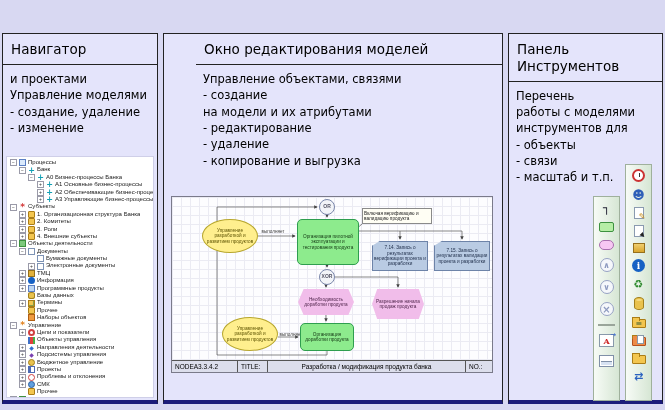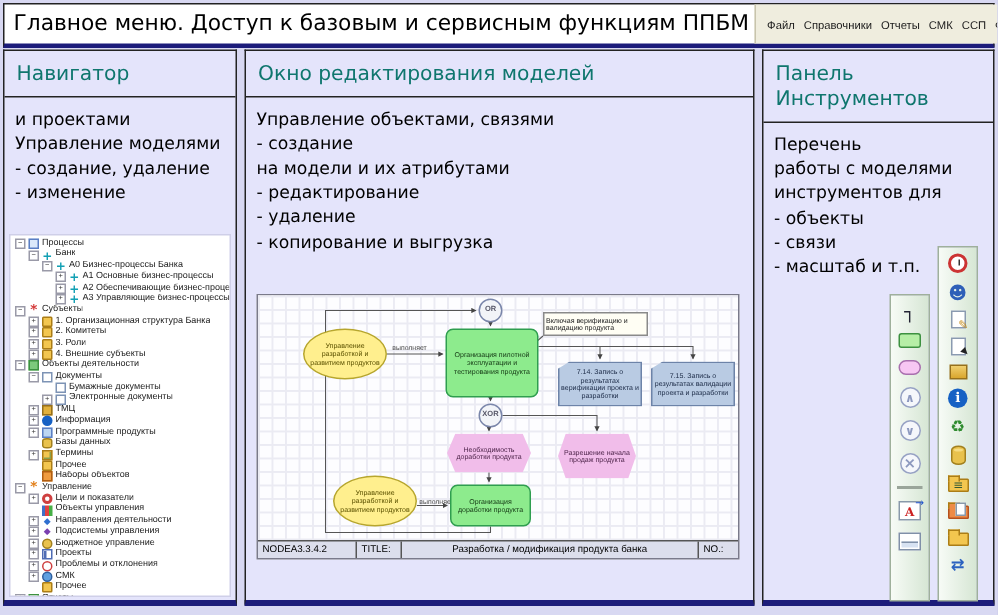--- a/index.html
+++ b/index.html
@@ -148,17 +148,6 @@
 
 <div class="page">
 
-  <div class="header">
-    <div class="header-title">Главное меню. Доступ к базовым и сервисным функциям ППБМ</div>
-    <div class="menu-bar">
-        <div class="menu-item">Файл</div>
-        <div class="menu-item">Справочники</div>
-        <div class="menu-item">Отчеты</div>
-        <div class="menu-item">СМК</div>
-        <div class="menu-item">ССП</div>
-        <div class="menu-item">ФСА</div>
-      </div>
-  </div>
 
   <div class="panel panel-nav">
     <div class="panel-title">Навигатор</div>

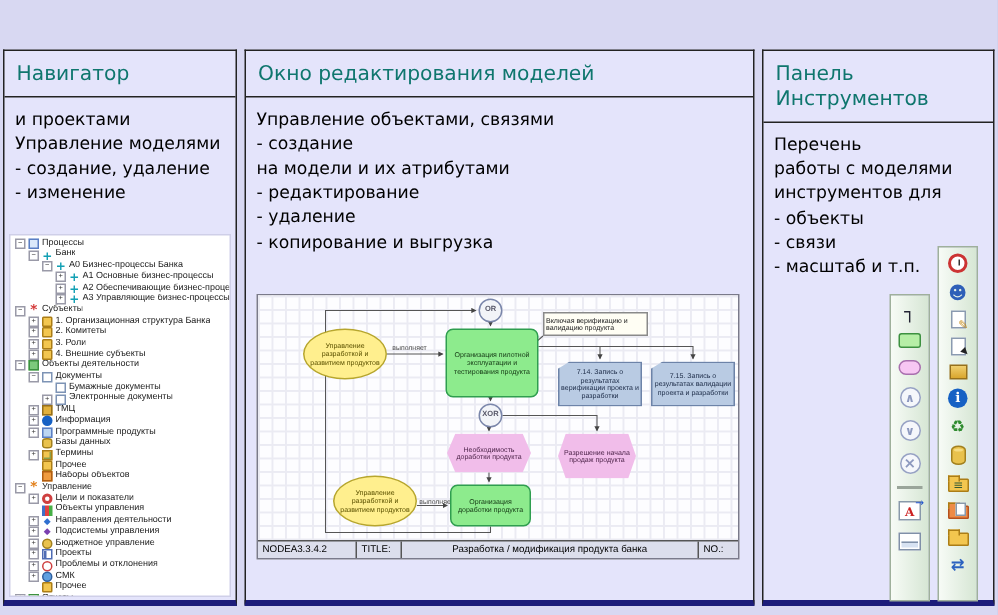--- a/index.html
+++ b/index.html
@@ -21,7 +21,7 @@
   .panel{position:absolute;top:33px;height:371px;background:#e4e4fb;border:1px solid #222;
     border-bottom:4px solid #1c1c7a;}
   .panel-title{border-bottom:1px solid #222;padding:7px 8px 6px 8px;font-size:13.5px;
-    color:#0f766e;white-space:pre-line;line-height:1.25;}
+    color:#000000;white-space:pre-line;line-height:1.25;}
   .panel-desc{padding:6px 5px 4px 7px;font-size:11.5px;line-height:1.42;color:#000;}
   .desc-line{white-space:nowrap;}
 

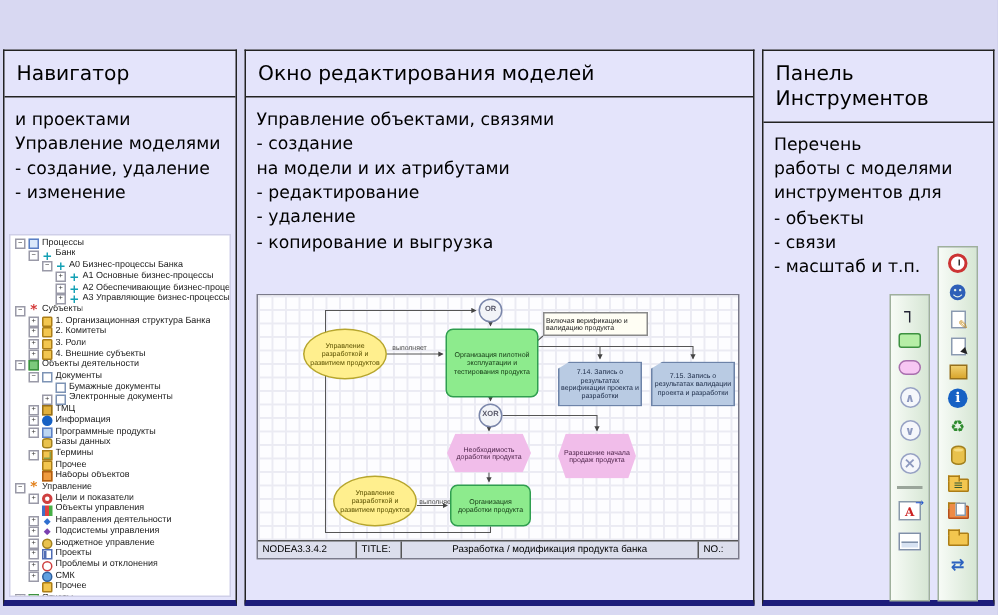--- a/index.html
+++ b/index.html
@@ -61,7 +61,7 @@
   .tree-label{overflow:hidden;}
 
   
-  .panel-editor{left:163px;width:340px;}
+  .panel-editor{left:163px;width:340px;padding-left:32px;}
   .diagram-box{position:absolute;left:7px;top:162px;width:322px;height:177px;
     border:1px solid #7a7a8a;background:#fff;}
   .diagram-canvas{position:relative;width:320px;height:163px;background-color:#fdfdff;

